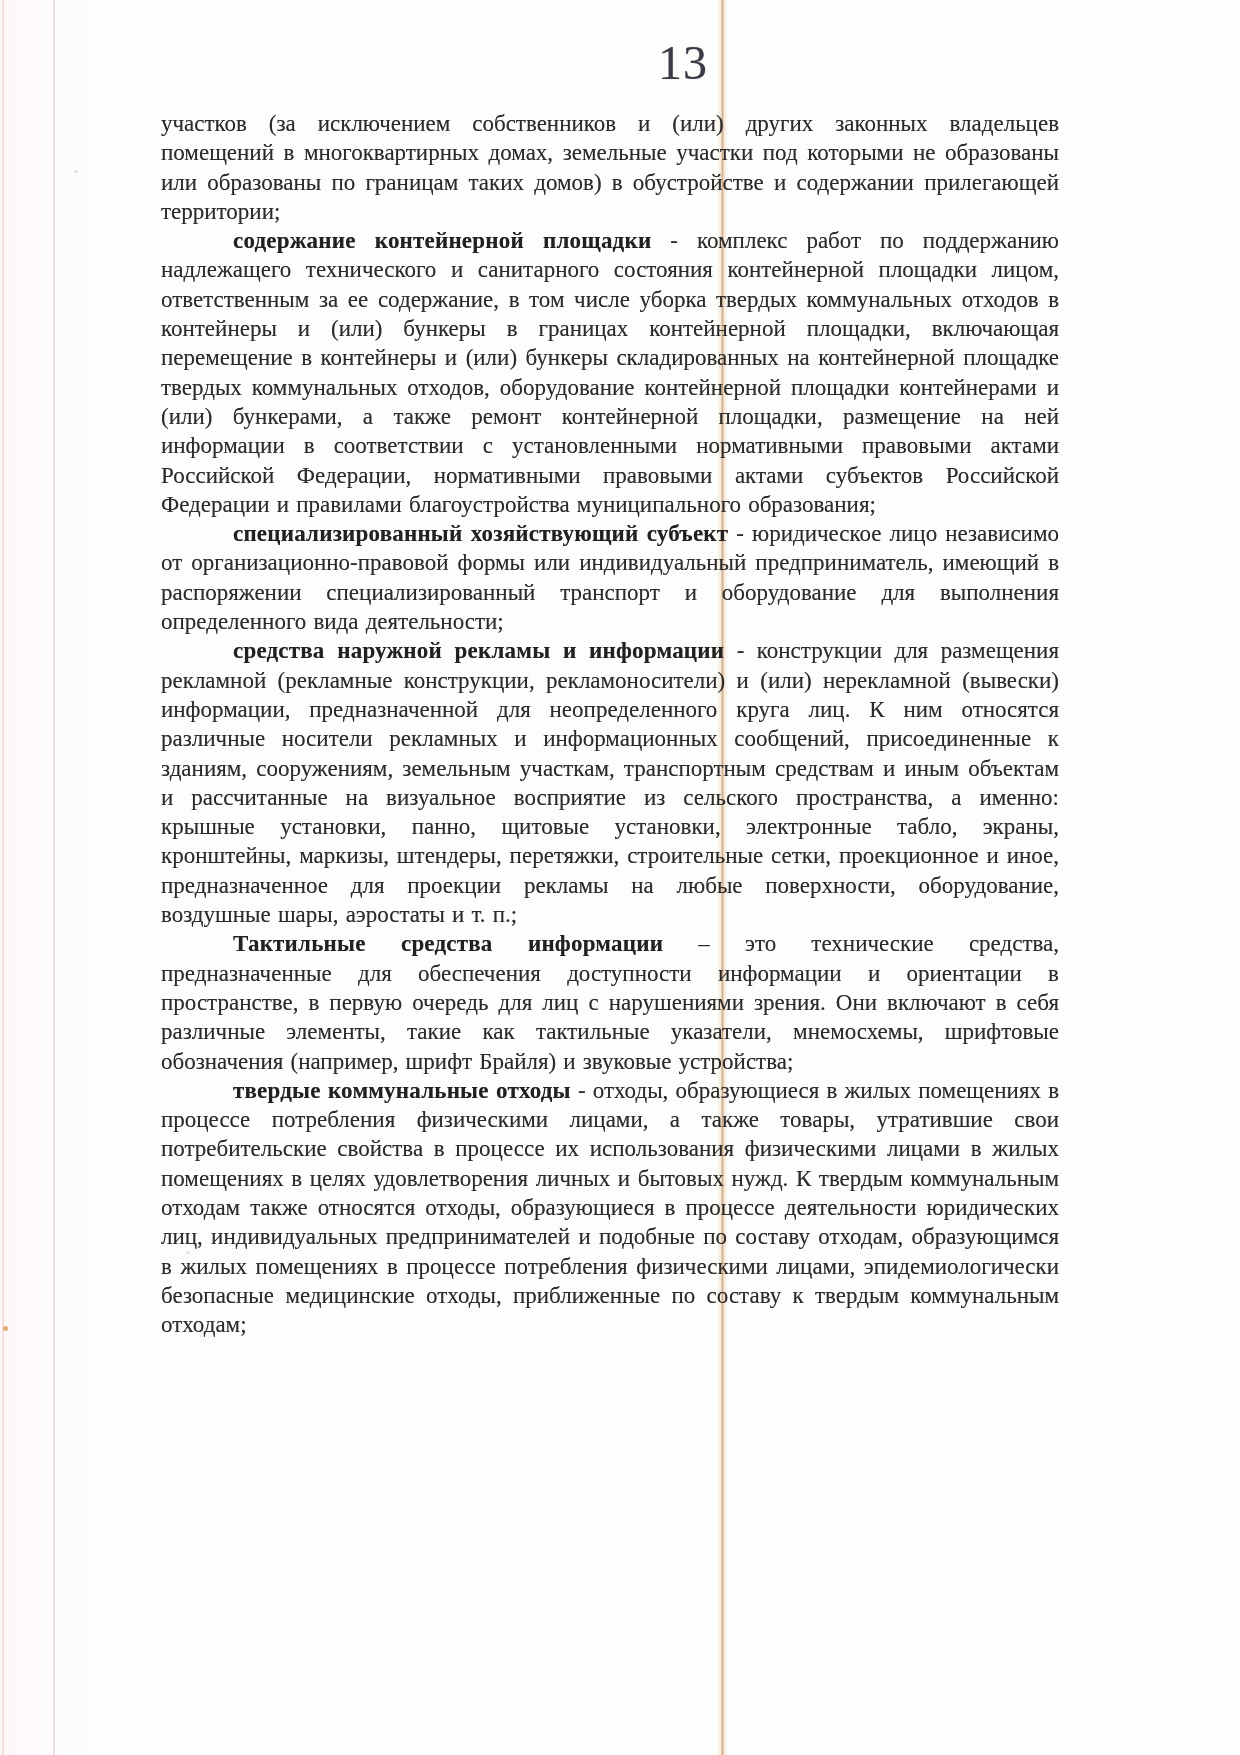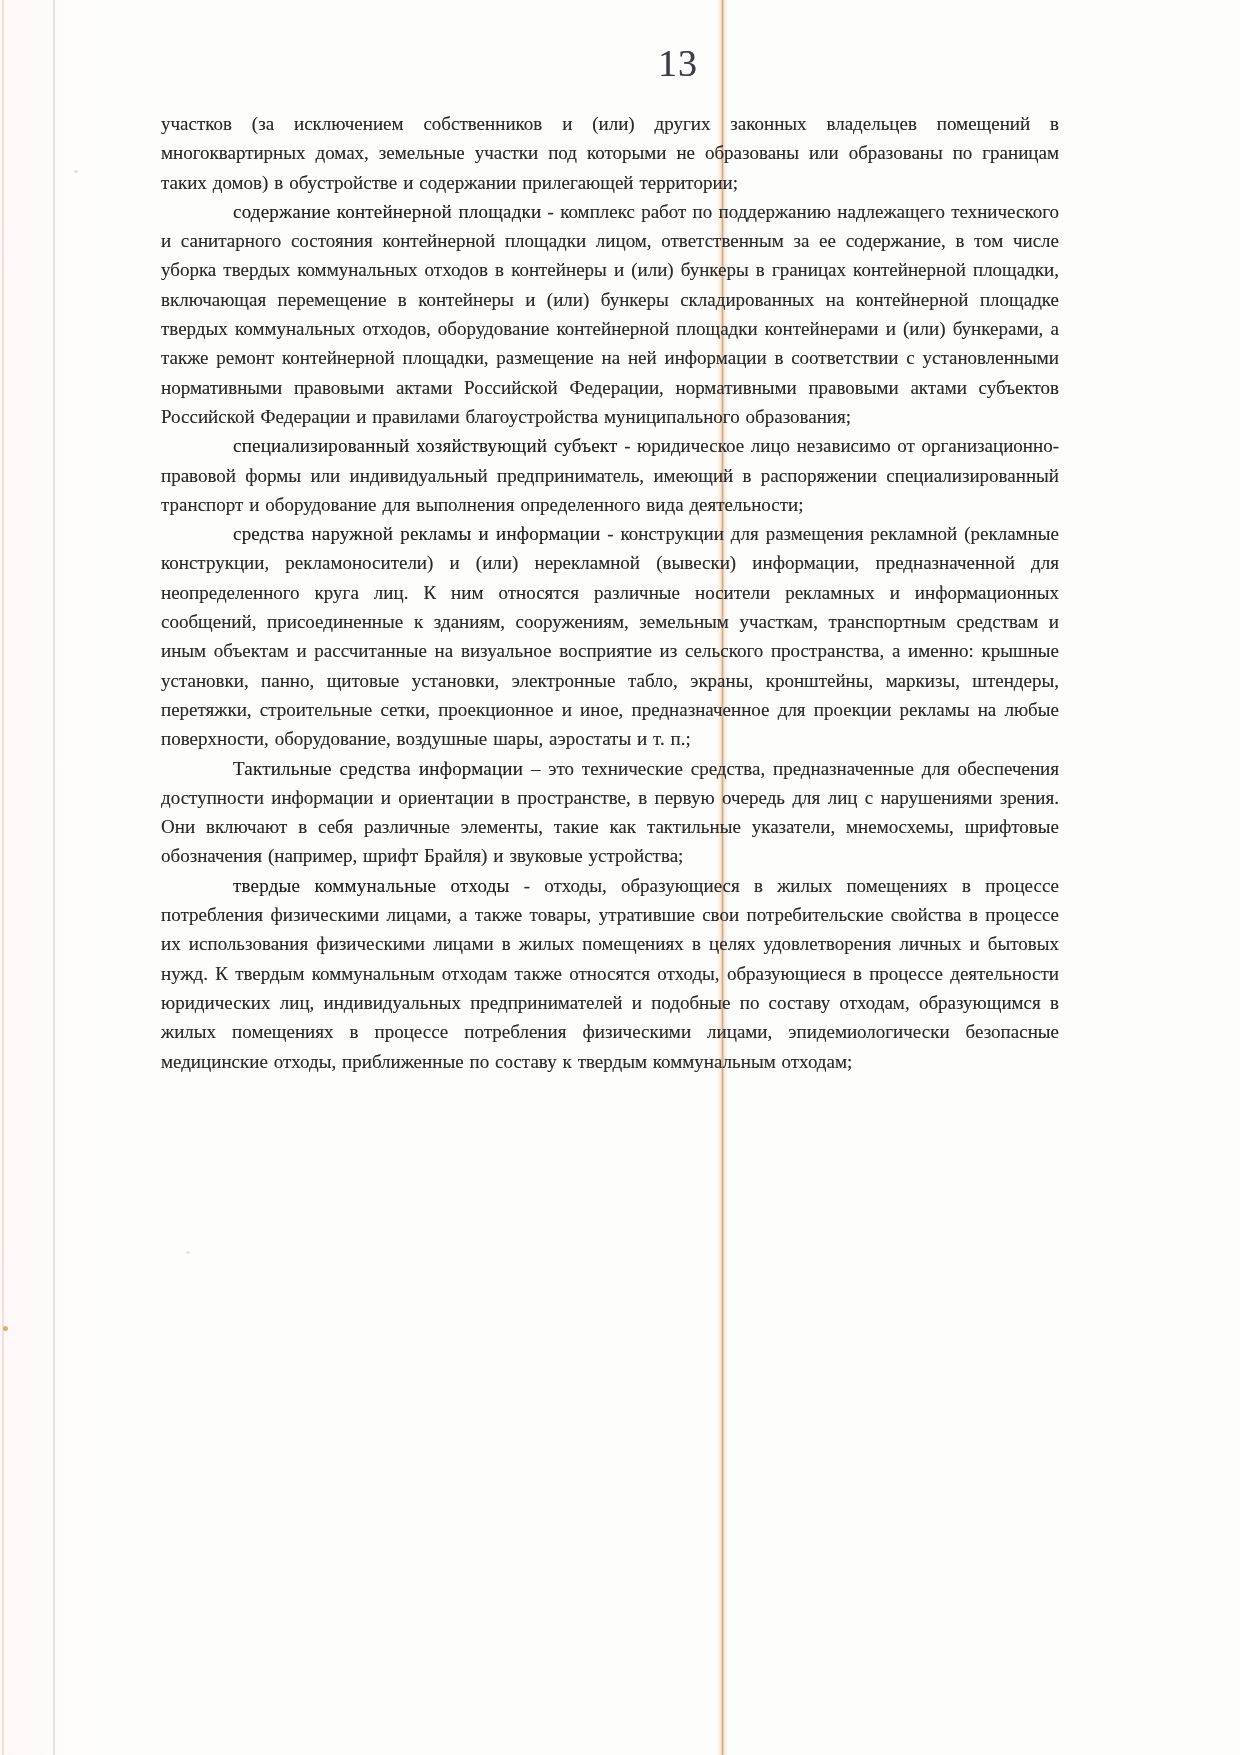--- a/index.html
+++ b/index.html
@@ -53,7 +53,7 @@
   
   .pageno{
     position:absolute;top:44px;left:658px;width:90px;
-    font-size:38px;line-height:38px;color:#3a3d47;
+    font-size:48px;line-height:38px;color:#3a3d47;
     letter-spacing:1px;
     text-shadow:0 0 .7px rgba(58,61,71,.55);
   }

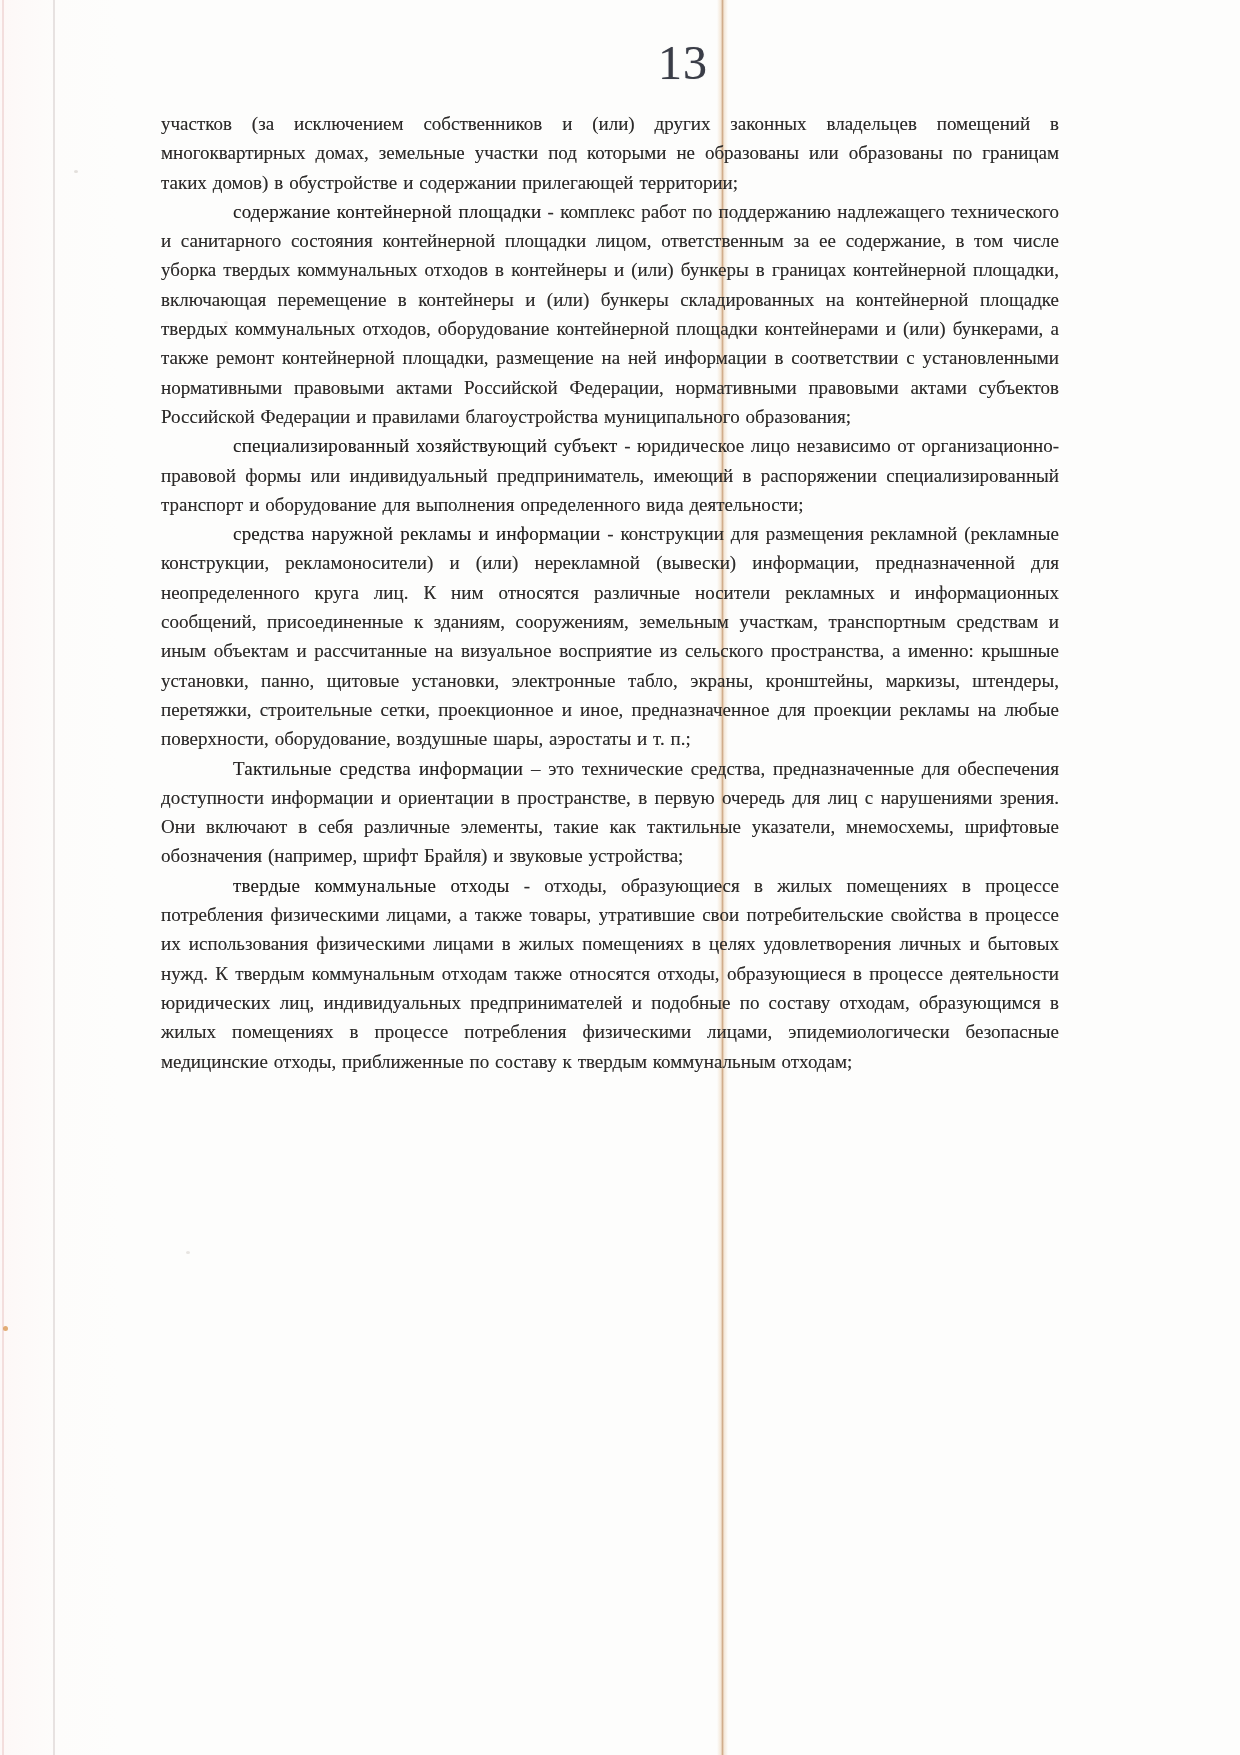--- a/index.html
+++ b/index.html
@@ -60,7 +60,7 @@
   
   .text-block{
     position:absolute;left:161px;top:109px;width:898px;
-    font-size:19px;line-height:29.3px;
+    font-size:23px;line-height:29.3px;
     color:var(--text-color);
     text-align:justify;
     text-shadow:0 0 .6px rgba(45,43,42,.45);

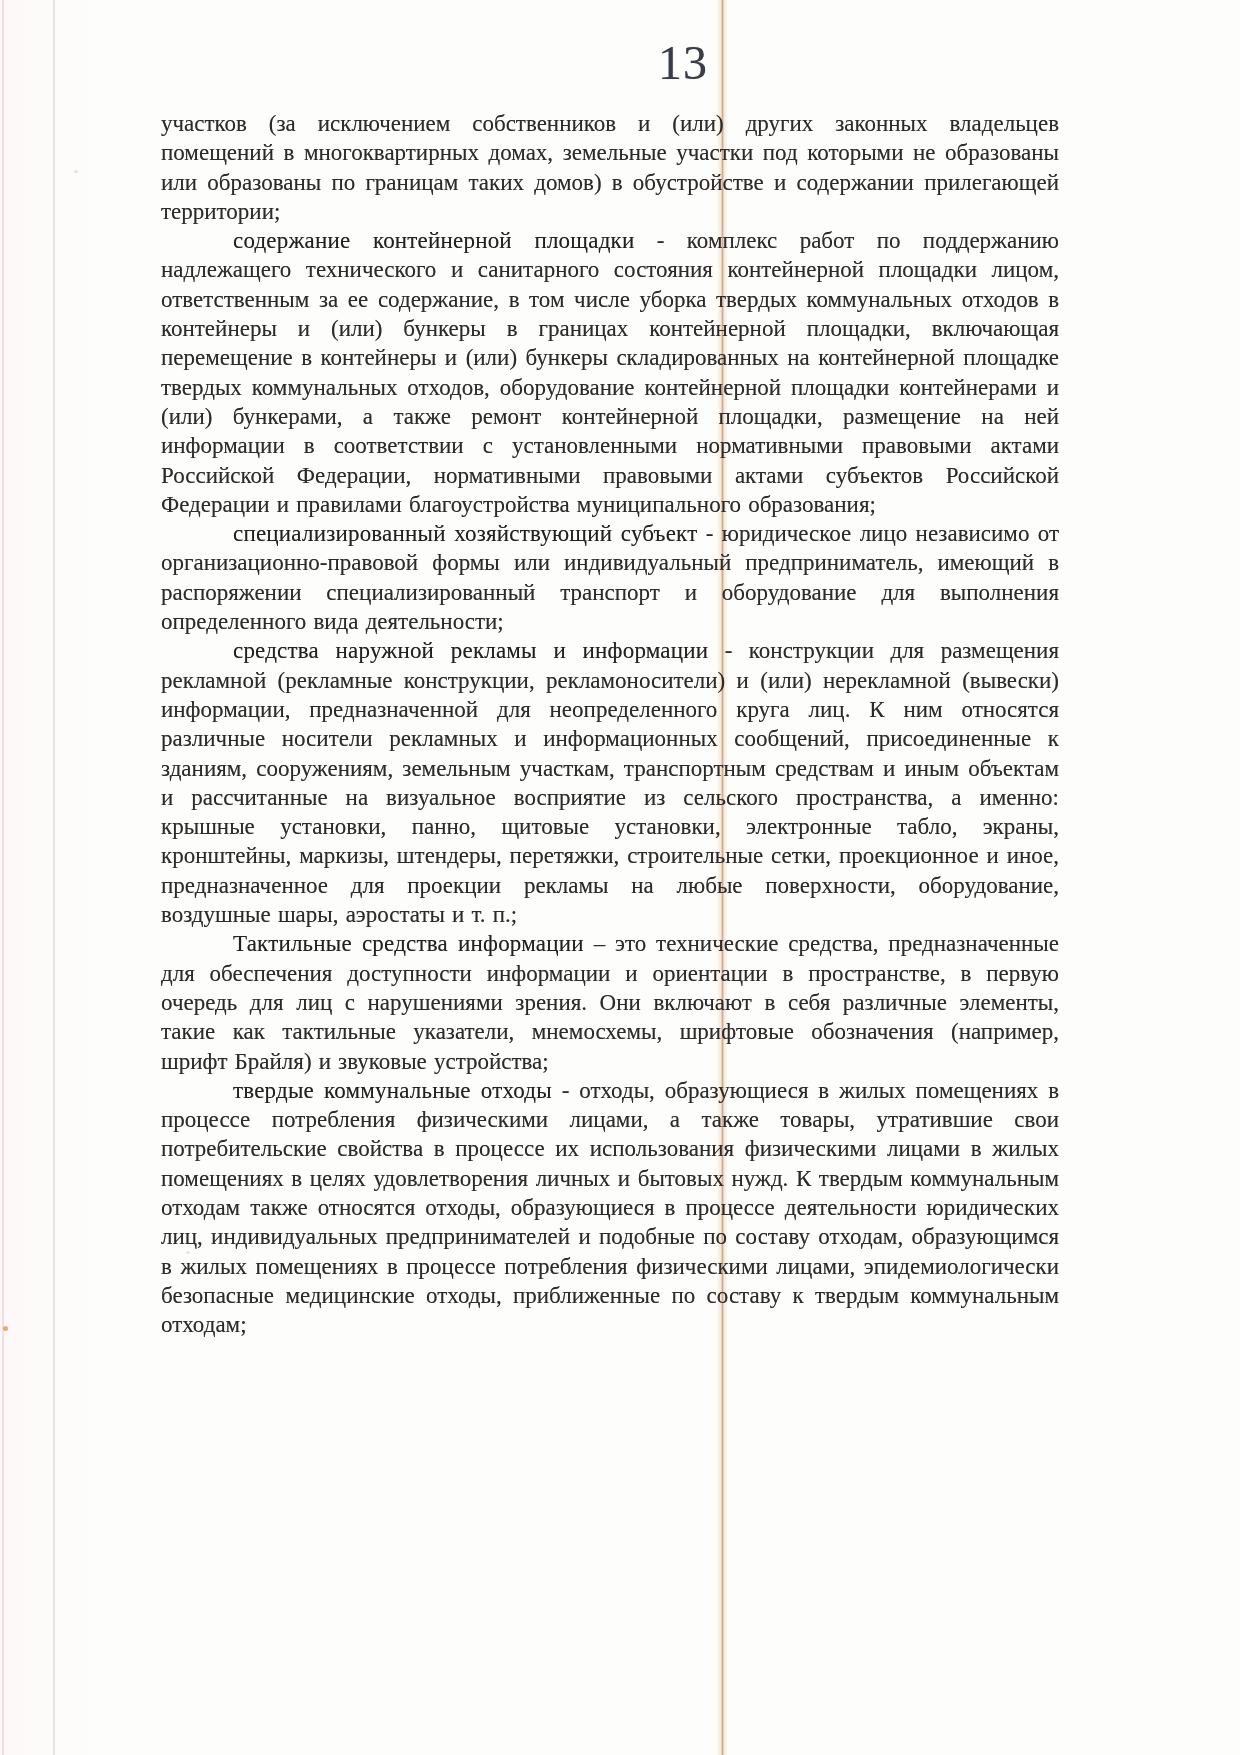--- a/index.html
+++ b/index.html
@@ -73,7 +73,7 @@
     text-indent:0;
   }
   .text-block b{
-    font-weight:normal;
+    font-weight:bold;
     color:#232120;
     letter-spacing:.2px;
   }

